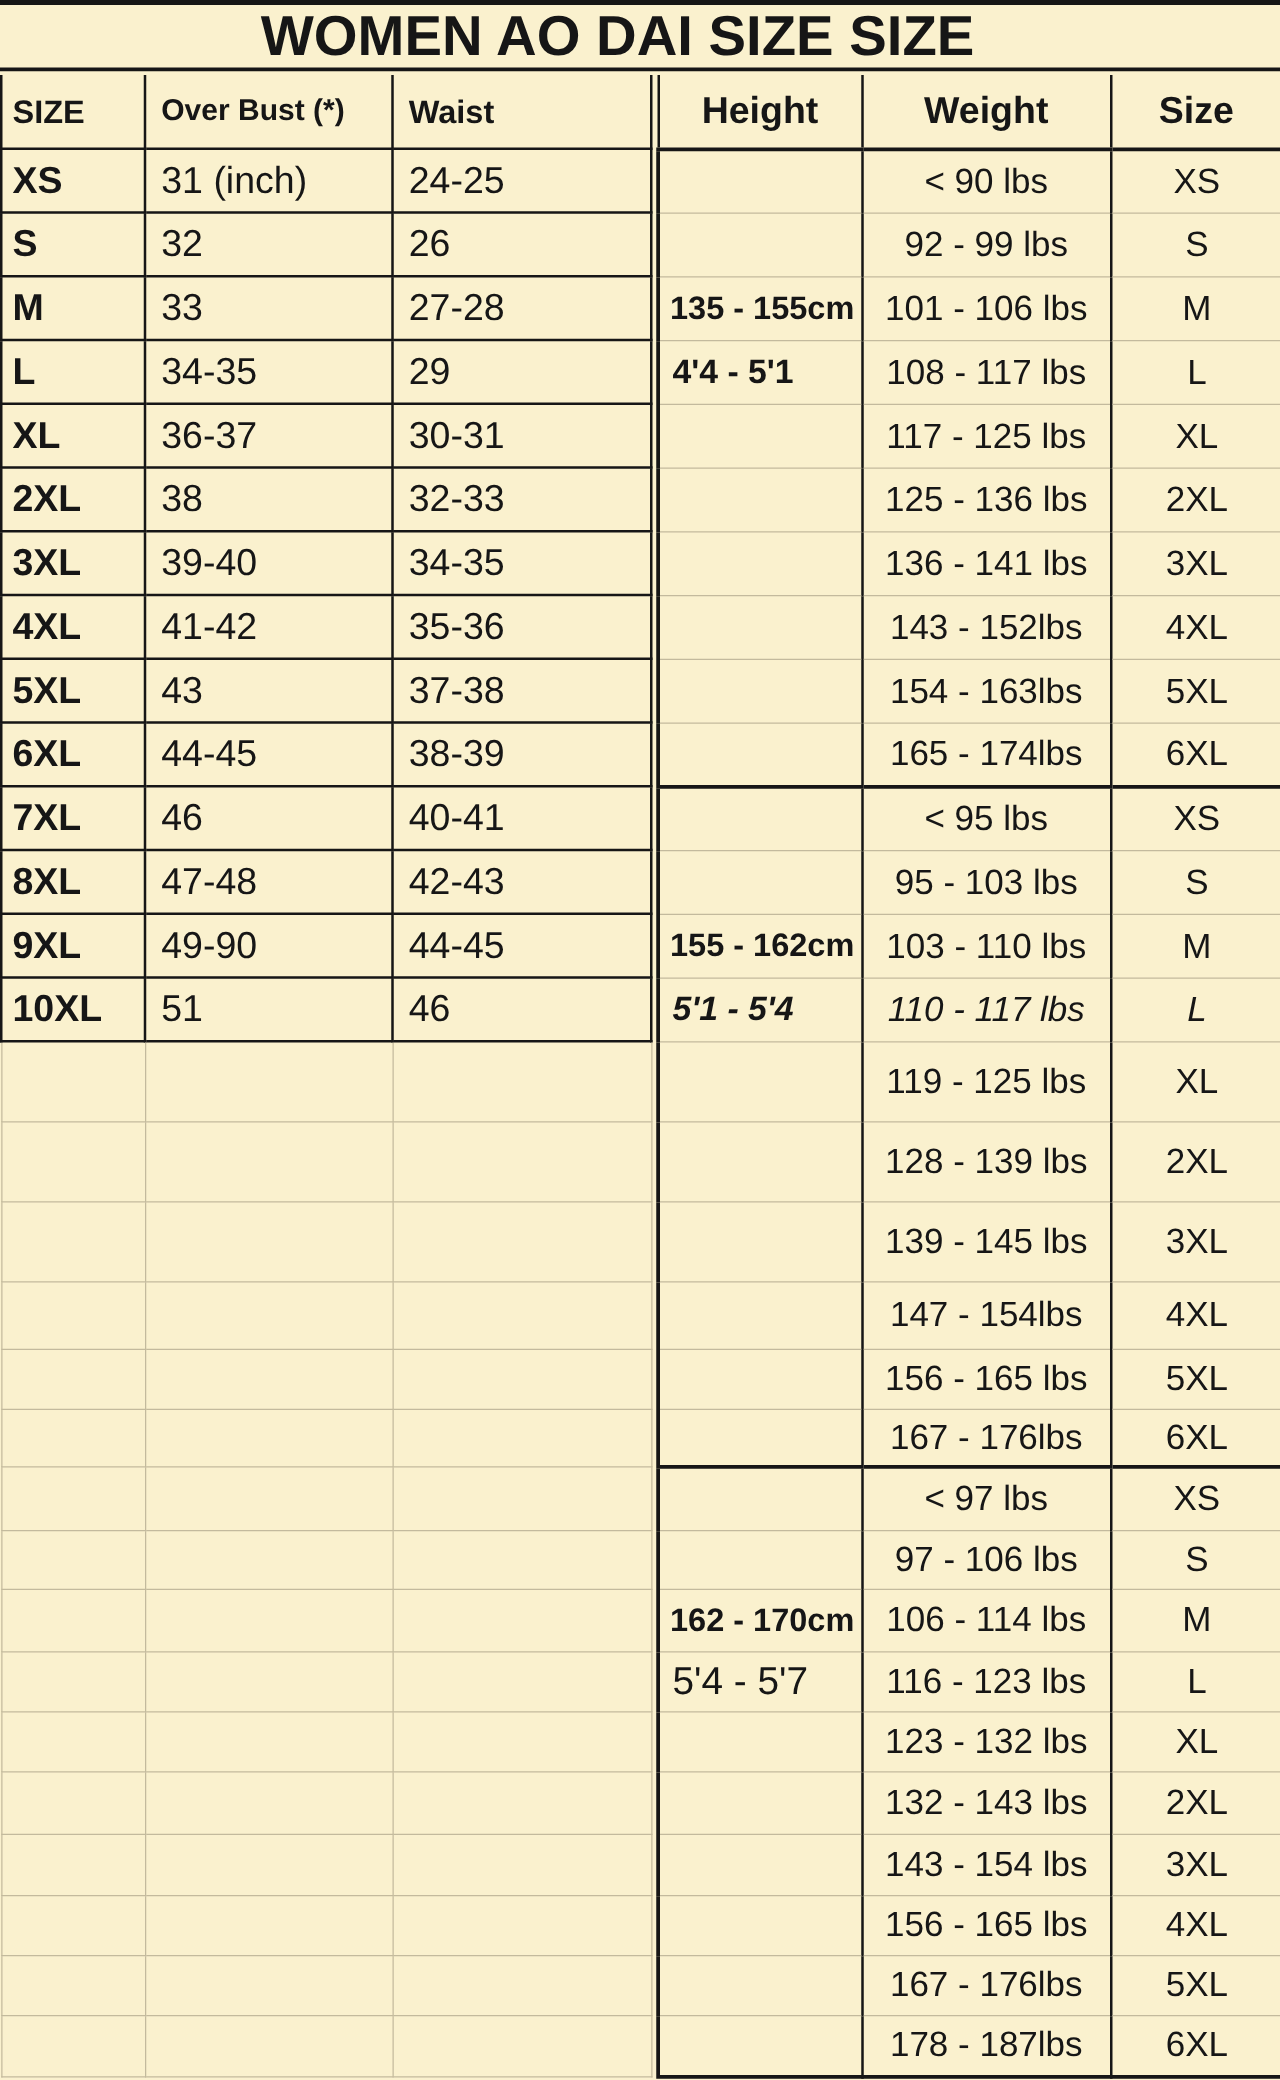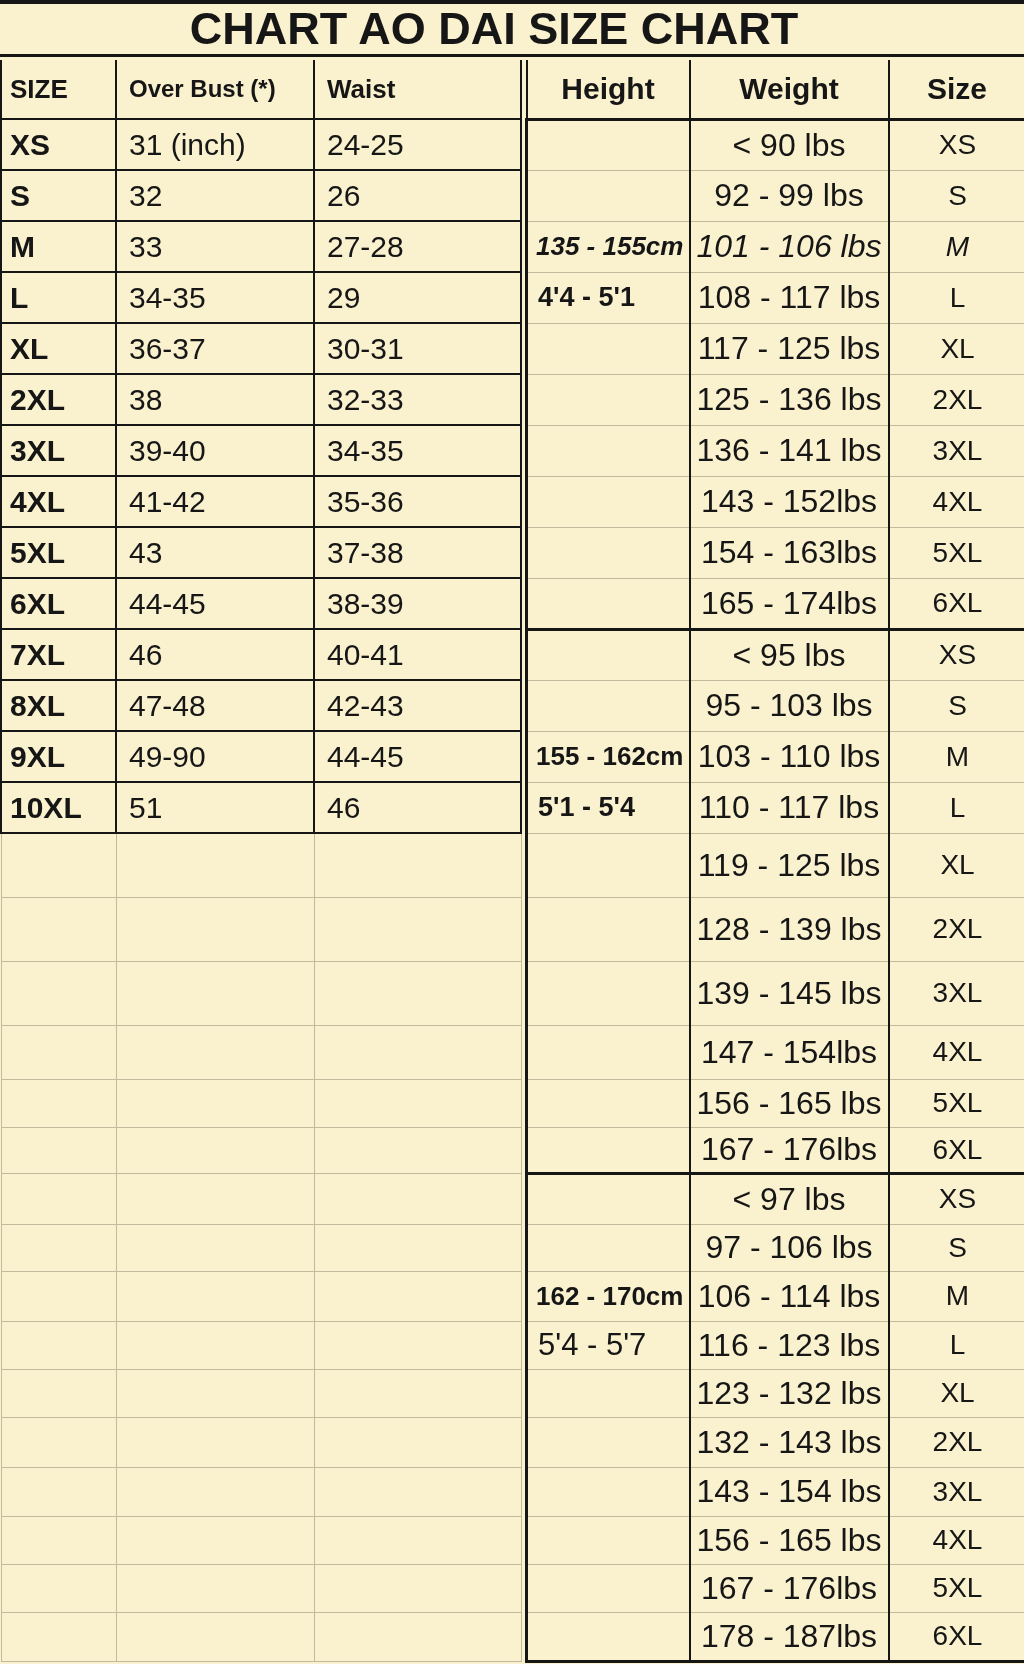--- a/index.html
+++ b/index.html
@@ -58,7 +58,7 @@
 
 <div id="canvas">
 
-  <div id="title">CHART AO DAI SIZE CHART</div>
+  <div id="title">WOMEN AO DAI SIZE SIZE</div>
 
   <table id="ltable">
     <colgroup>

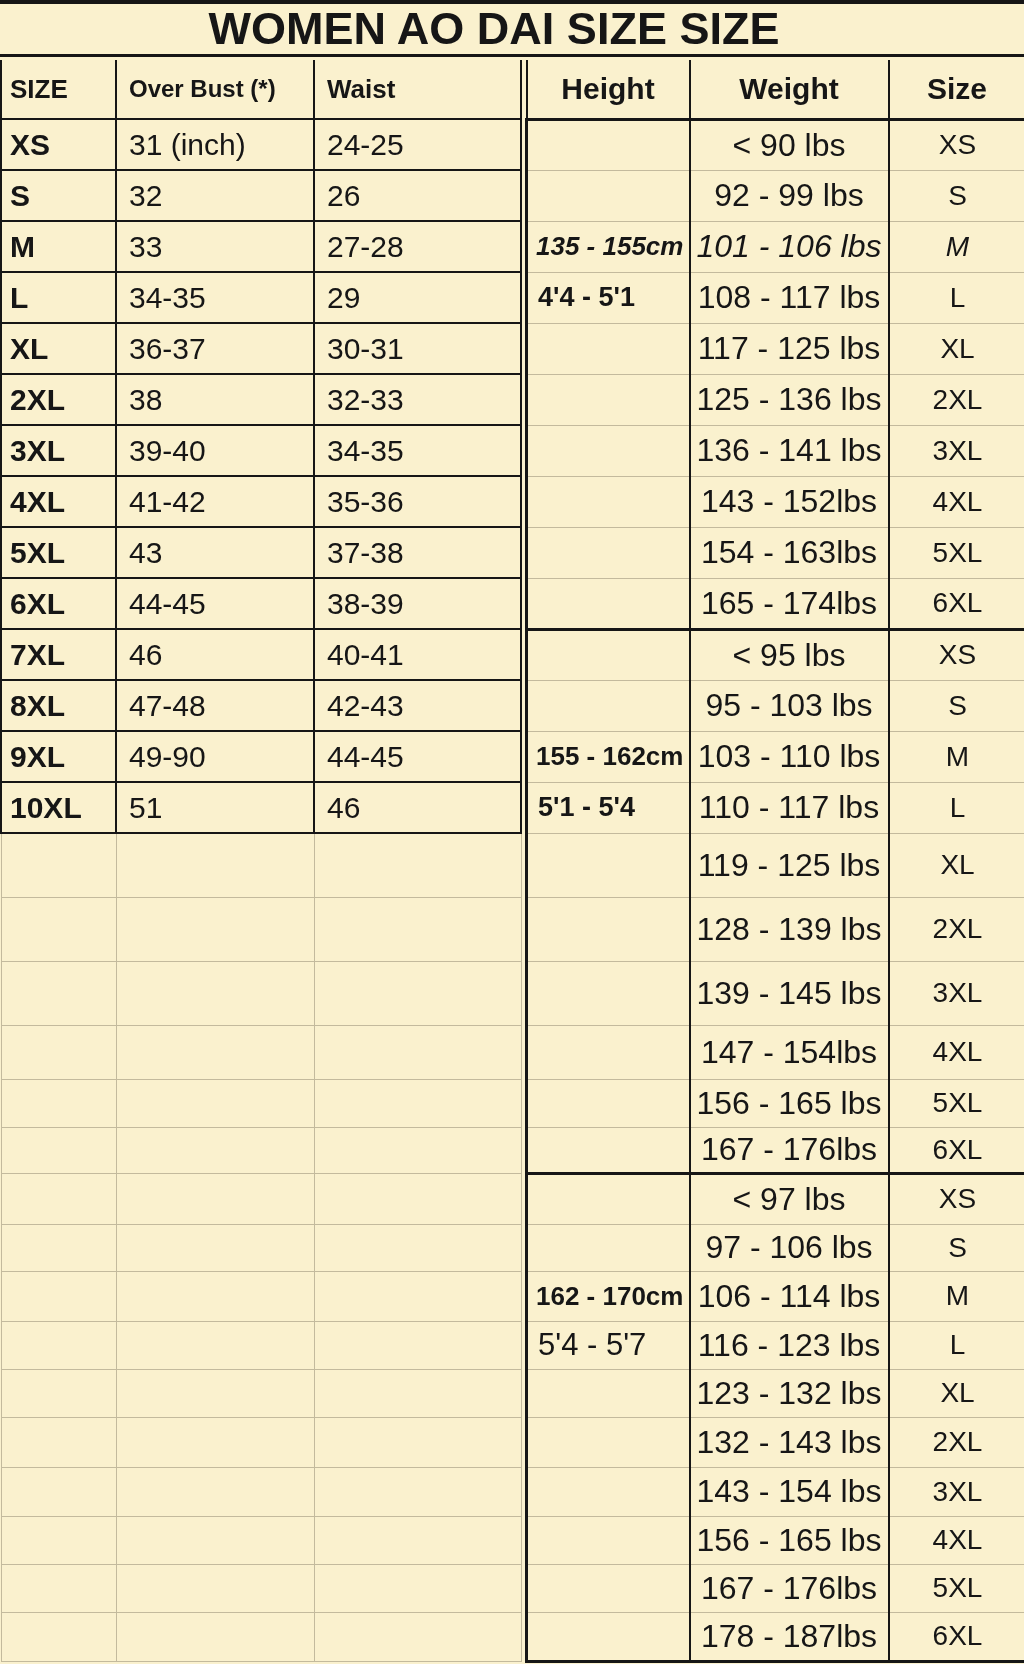--- a/index.html
+++ b/index.html
@@ -46,7 +46,7 @@
     border-left:3px solid var(--dark);font-size:26px;text-align:left;
     padding-left:8px;white-space:nowrap;overflow:hidden;
   }
-  #rtable td.wc{border-left:2px solid var(--dark);font-size:32px;text-align:center;}
+  #rtable td.wc{border-left:2px solid var(--dark);font-size:28px;text-align:center;}
   #rtable td.sc{border-left:2px solid var(--dark);font-size:28px;text-align:center;}
   #rtable tr.gstart td{border-top:3px solid var(--dark);}
   #rtable td.hcm{font-weight:bold;}

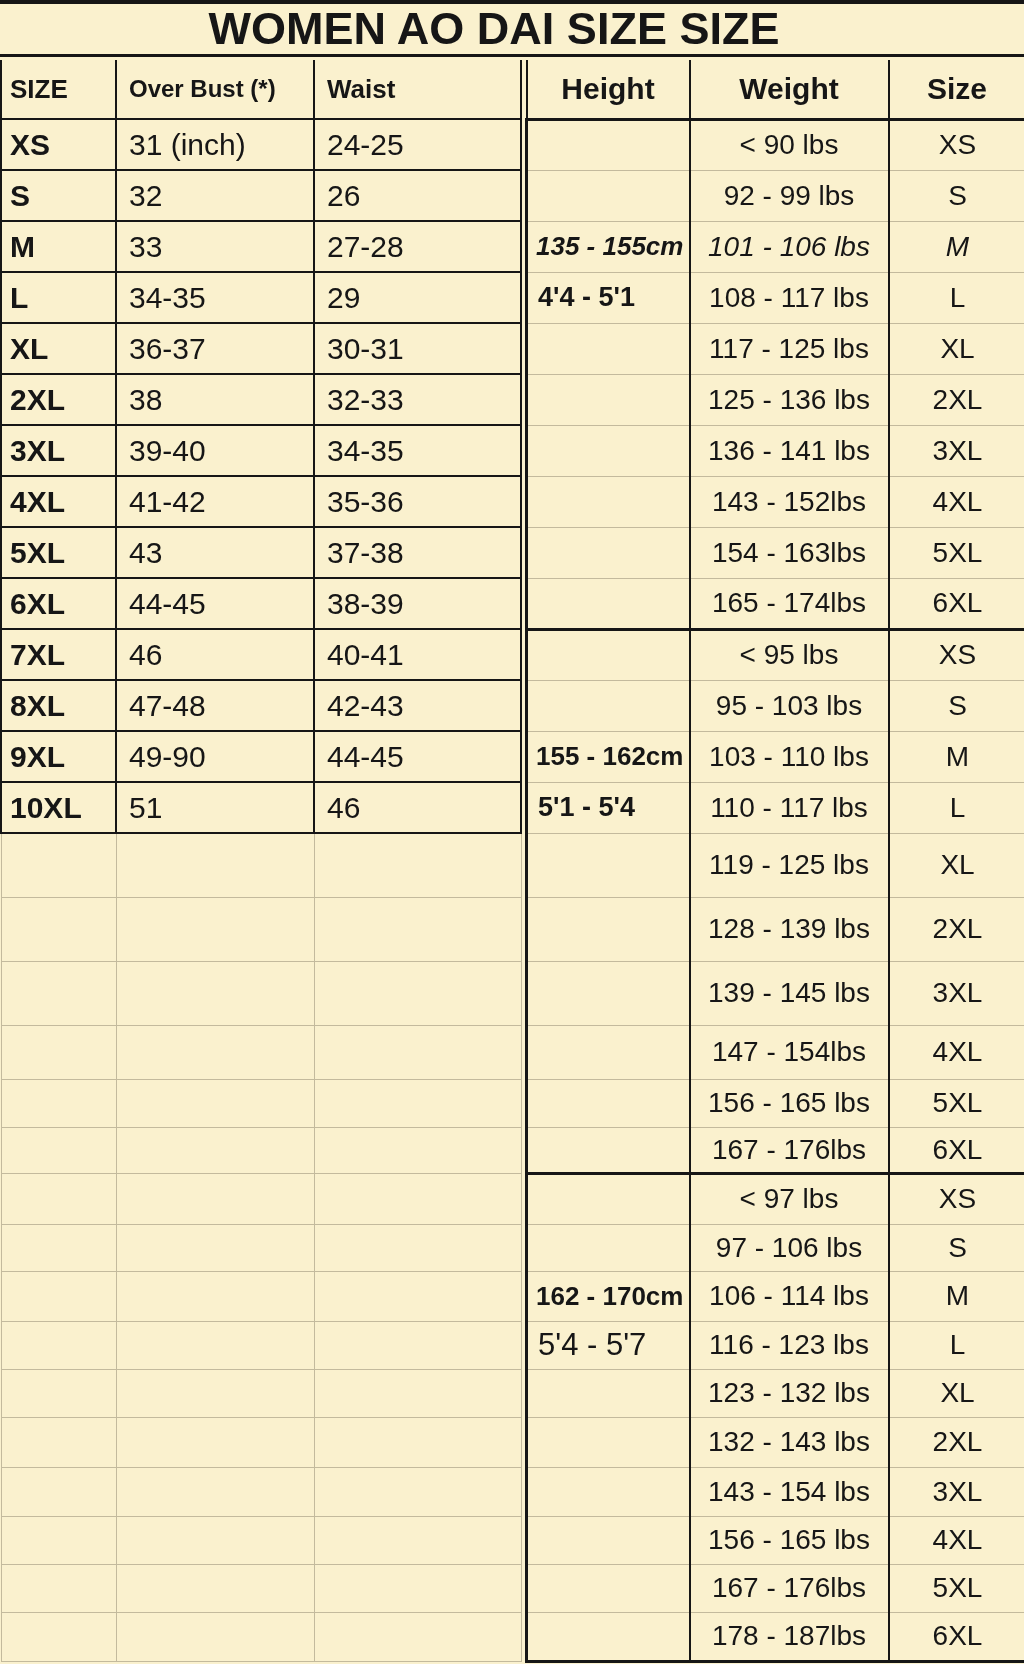--- a/index.html
+++ b/index.html
@@ -251,7 +251,7 @@
           <td class="wc">92 - 99 lbs</td>
           <td class="sc">S</td>
         </tr>
-        <tr class="g0" style="height: 51px; font-style: italic;">
+        <tr class="g0" style="height: 51px;">
           <td class="hc hcm">135 - 155cm</td>
           <td class="wc">101 - 106 lbs</td>
           <td class="sc">M</td>

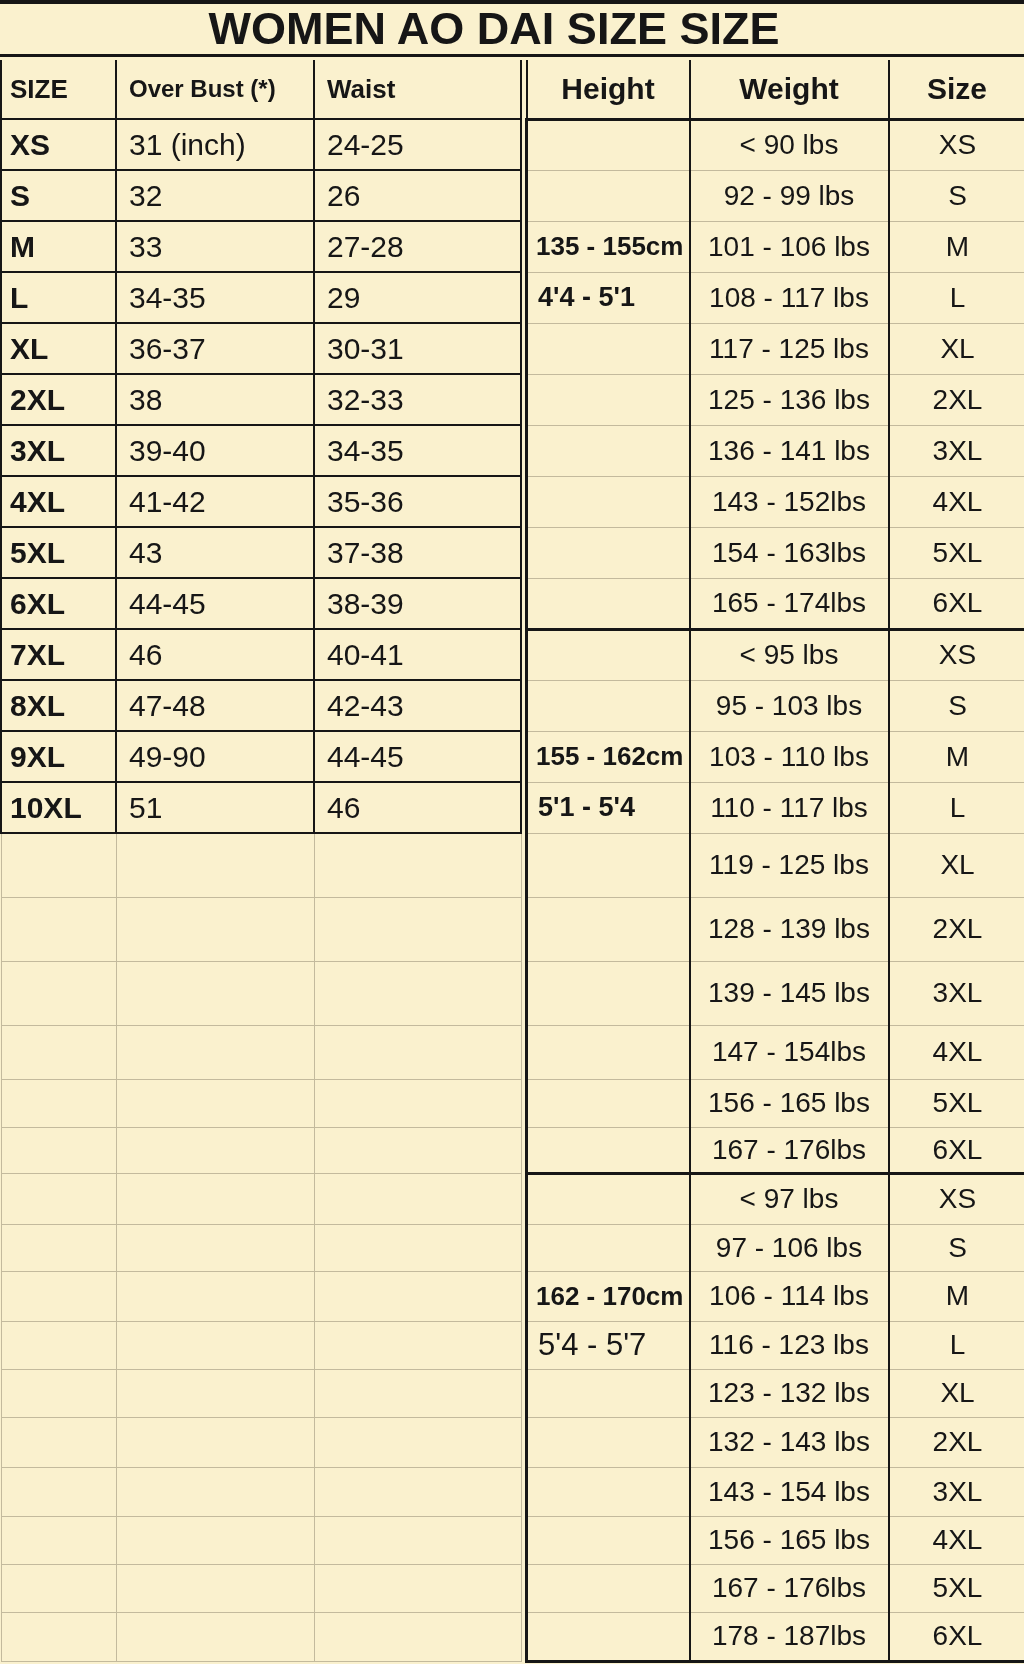--- a/index.html
+++ b/index.html
@@ -306,7 +306,7 @@
           <td class="wc">103 - 110 lbs</td>
           <td class="sc">M</td>
         </tr>
-        <tr class="g1" style="height: 51px;">
+        <tr class="g1" style="height: 51px; font-style: italic;">
           <td class="hc hft">5'1 - 5'4</td>
           <td class="wc">110 - 117 lbs</td>
           <td class="sc">L</td>

